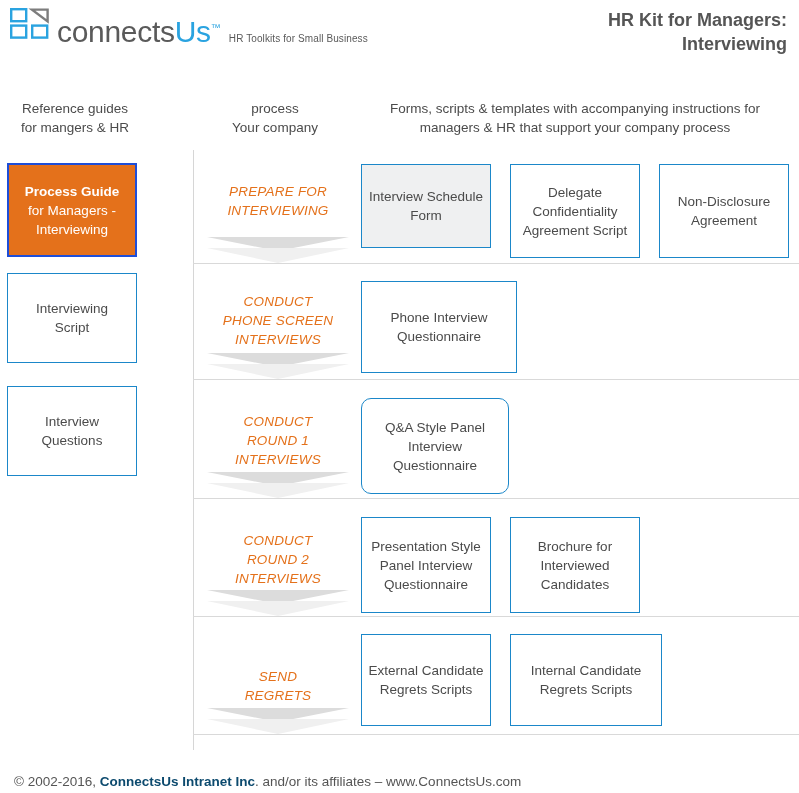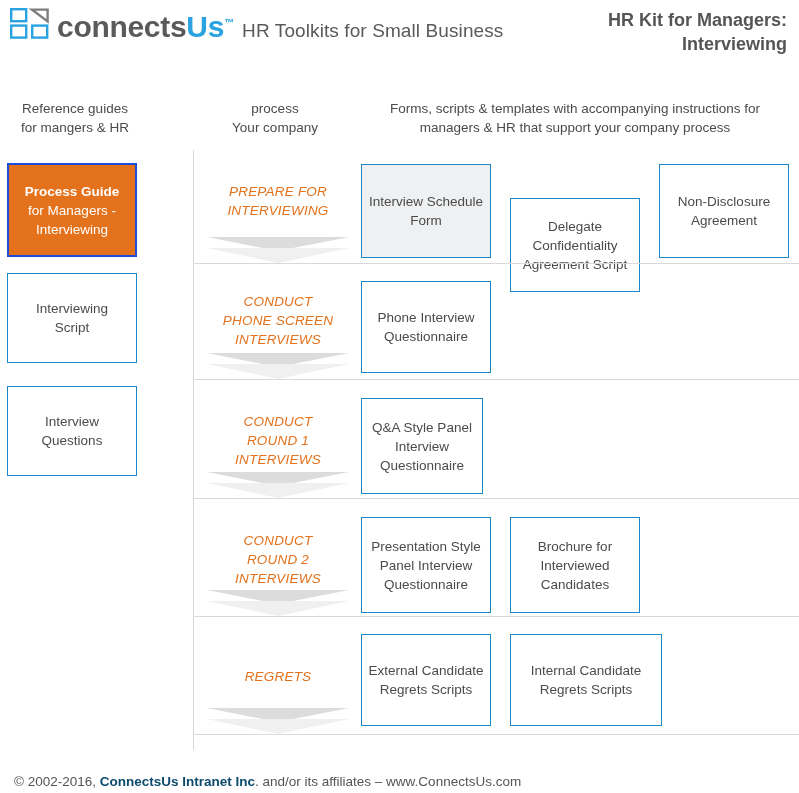--- a/index.html
+++ b/index.html
@@ -17,7 +17,7 @@
   .logo-wrap { position: absolute; left: 10px; top: 6px; display: flex; align-items: flex-start; }
   .logo-mark { width: 40px; height: 31px; margin-right: 7px; margin-top: 2px; }
   .logo-text { position: relative; }
-  .logo-word { font-size: 30px; line-height: 33px; font-weight: 700; letter-spacing: -0.3px; color: #5a5a5a; }
+  .logo-word { font-size: 30px; line-height: 43px; font-weight: 400; letter-spacing: -0.3px; color: #5a5a5a; }
   .logo-word .us { color: #2aa3e0; }
   .logo-tm { font-size: 10px; vertical-align: super; color: #2aa3e0; letter-spacing: 0; }
   .logo-tag { font-size: 19px; color: #5a5a5a; margin-top: 3px; letter-spacing: 0.1px; }

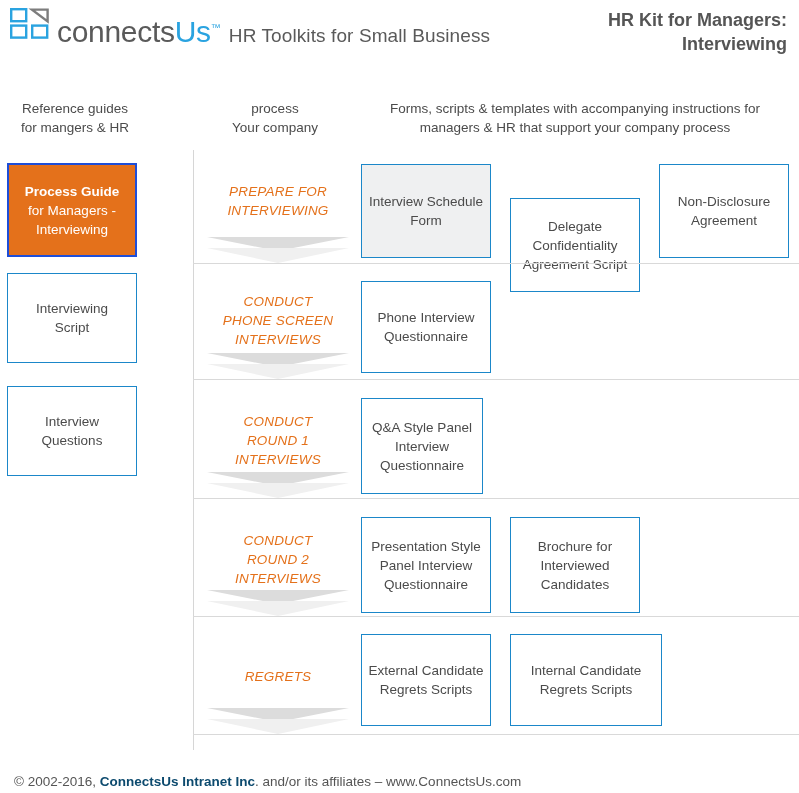--- a/index.html
+++ b/index.html
@@ -20,7 +20,7 @@
   .logo-word { font-size: 30px; line-height: 43px; font-weight: 400; letter-spacing: -0.3px; color: #5a5a5a; }
   .logo-word .us { color: #2aa3e0; }
   .logo-tm { font-size: 10px; vertical-align: super; color: #2aa3e0; letter-spacing: 0; }
-  .logo-tag { font-size: 19px; color: #5a5a5a; margin-top: 3px; letter-spacing: 0.1px; }
+  .logo-tag { font-size: 10px; color: #5a5a5a; margin-top: 3px; letter-spacing: 0.1px; }
 
   .header-title {
     position: absolute; right: 12px; top: 8px;

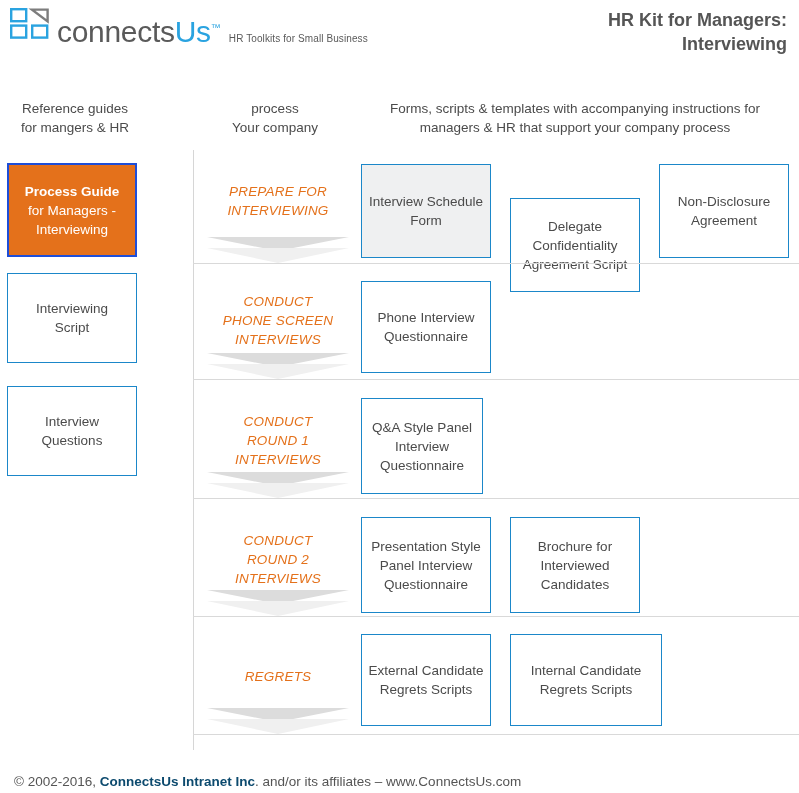--- a/index.html
+++ b/index.html
@@ -176,7 +176,7 @@
             <polygon points="0,11 142,11 71,26" fill="#f0f0f0"></polygon>
           </svg></span>
         <div class="cards" style="top: 18px;">
-          <div class="card shaded" style="width: 130px; height: 94px;">Interview Schedule Form</div>
+          <div class="card shaded" style="width: 130px; height: 84px;">Interview Schedule Form</div>
           <div class="card" style="width: 130px; height: 94px; margin-top: 34px;">Delegate Confidentiality Agreement Script</div>
           <div class="card" style="width: 130px; height: 94px;">Non-Disclosure Agreement</div>
         </div>

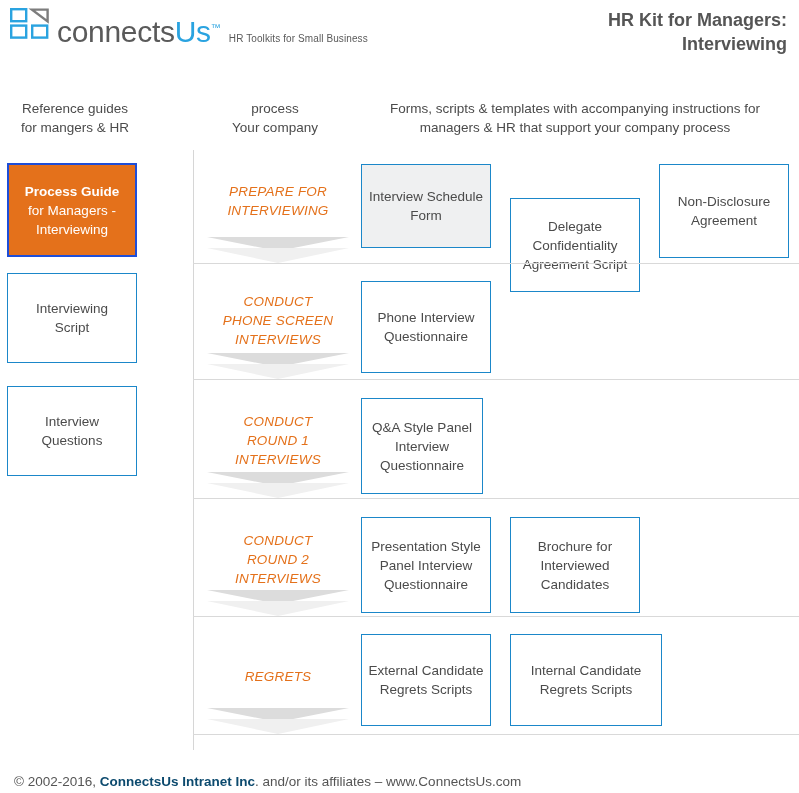--- a/index.html
+++ b/index.html
@@ -177,7 +177,7 @@
           </svg></span>
         <div class="cards" style="top: 18px;">
           <div class="card shaded" style="width: 130px; height: 84px;">Interview Schedule Form</div>
-          <div class="card" style="width: 130px; height: 94px; margin-top: 34px;">Delegate Confidentiality Agreement Script</div>
+          <div class="card" style="width: 130px; height: 94px;">Delegate Confidentiality Agreement Script</div>
           <div class="card" style="width: 130px; height: 94px;">Non-Disclosure Agreement</div>
         </div>
         <div class="row-sep"></div>

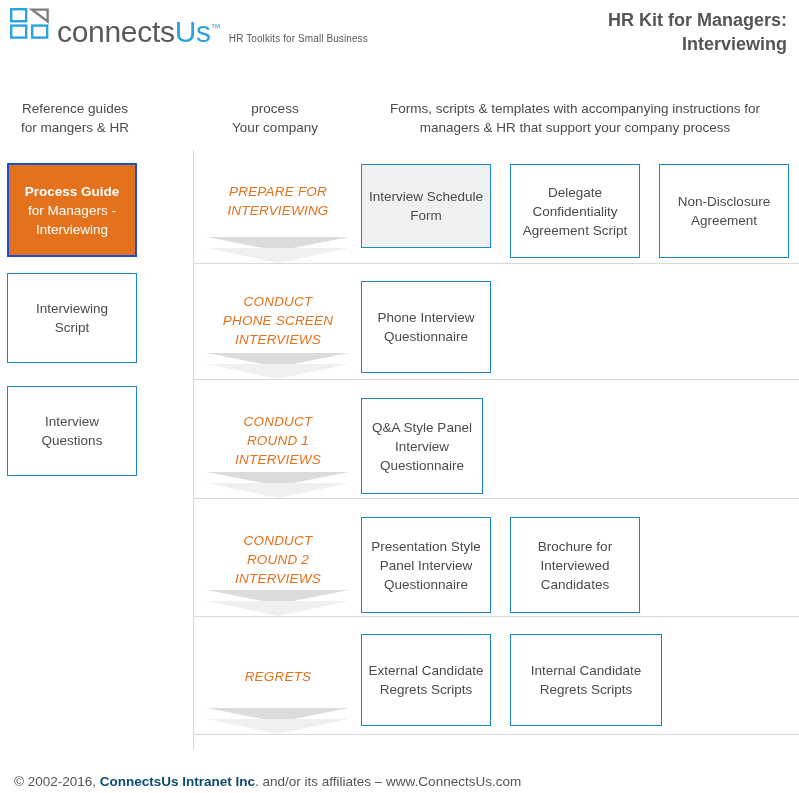--- a/index.html
+++ b/index.html
@@ -193,7 +193,7 @@
             <polygon points="0,11 142,11 71,26" fill="#f0f0f0"></polygon>
           </svg></span>
         <div class="cards" style="top: 17px;">
-          <div class="card" style="width: 130px; height: 92px; text-align: center;">Phone Interview Questionnaire</div>
+          <div class="card" style="width: 156px; height: 92px; text-align: center;">Phone Interview Questionnaire</div>
         </div>
         <div class="row-sep"></div>
       </div>

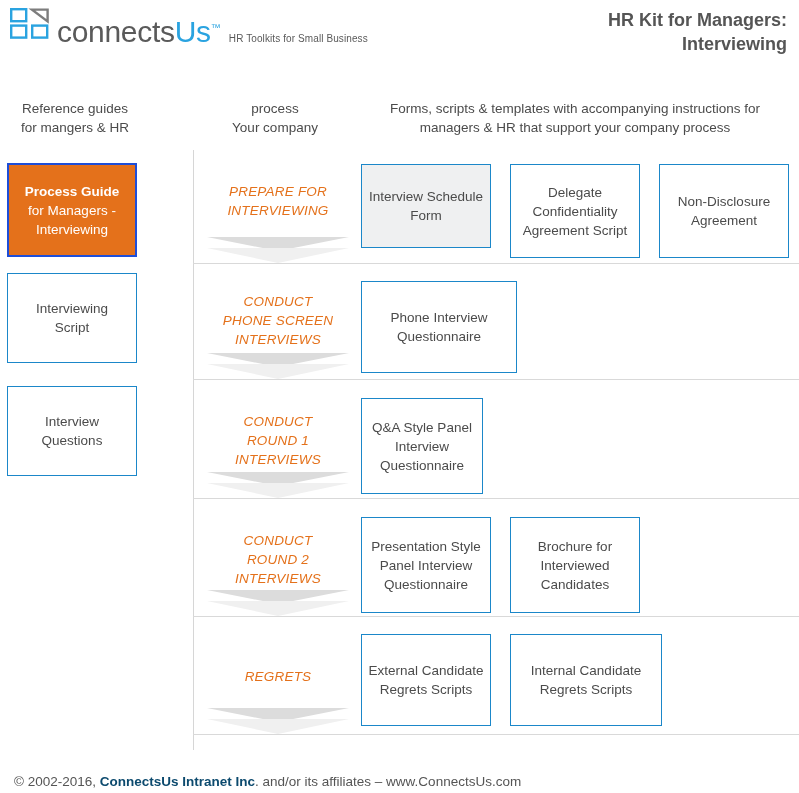--- a/index.html
+++ b/index.html
@@ -208,7 +208,7 @@
             <polygon points="0,11 142,11 71,26" fill="#f0f0f0"></polygon>
           </svg></span>
         <div class="cards" style="top: 18px;">
-          <div class="card" style="width: 122px; height: 96px;">Q&amp;A Style Panel Interview Questionnaire</div>
+          <div class="card" style="width: 148px; height: 96px; border-radius: 10px;">Q&amp;A Style Panel Interview Questionnaire</div>
         </div>
         <div class="row-sep"></div>
       </div>

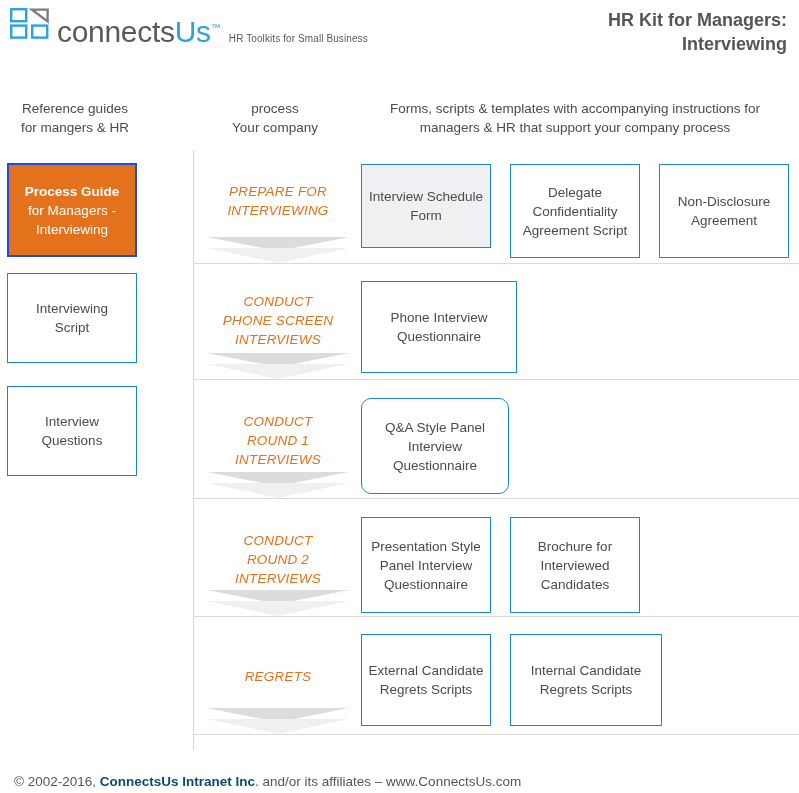--- a/index.html
+++ b/index.html
@@ -230,6 +230,7 @@
       </div>
       <div class="row" style="height: 118px;">
         <div class="proc-label" style="top: 50px;">
+          <div>SEND</div>
           <div>REGRETS</div>
         </div>
         <span class="chev" style="top: 91px;"><svg width="142" height="26" viewBox="0 0 142 26" xmlns="http://www.w3.org/2000/svg">

